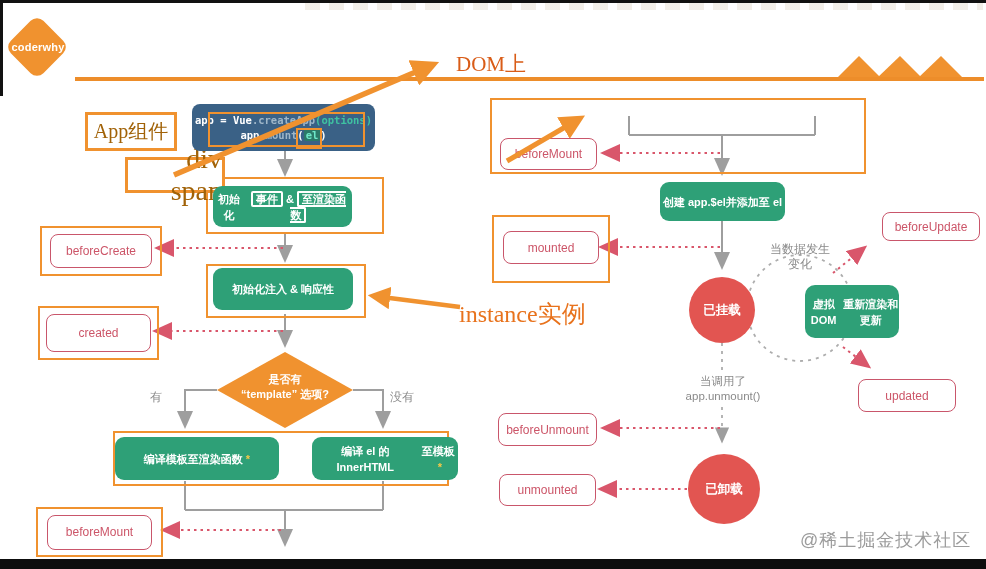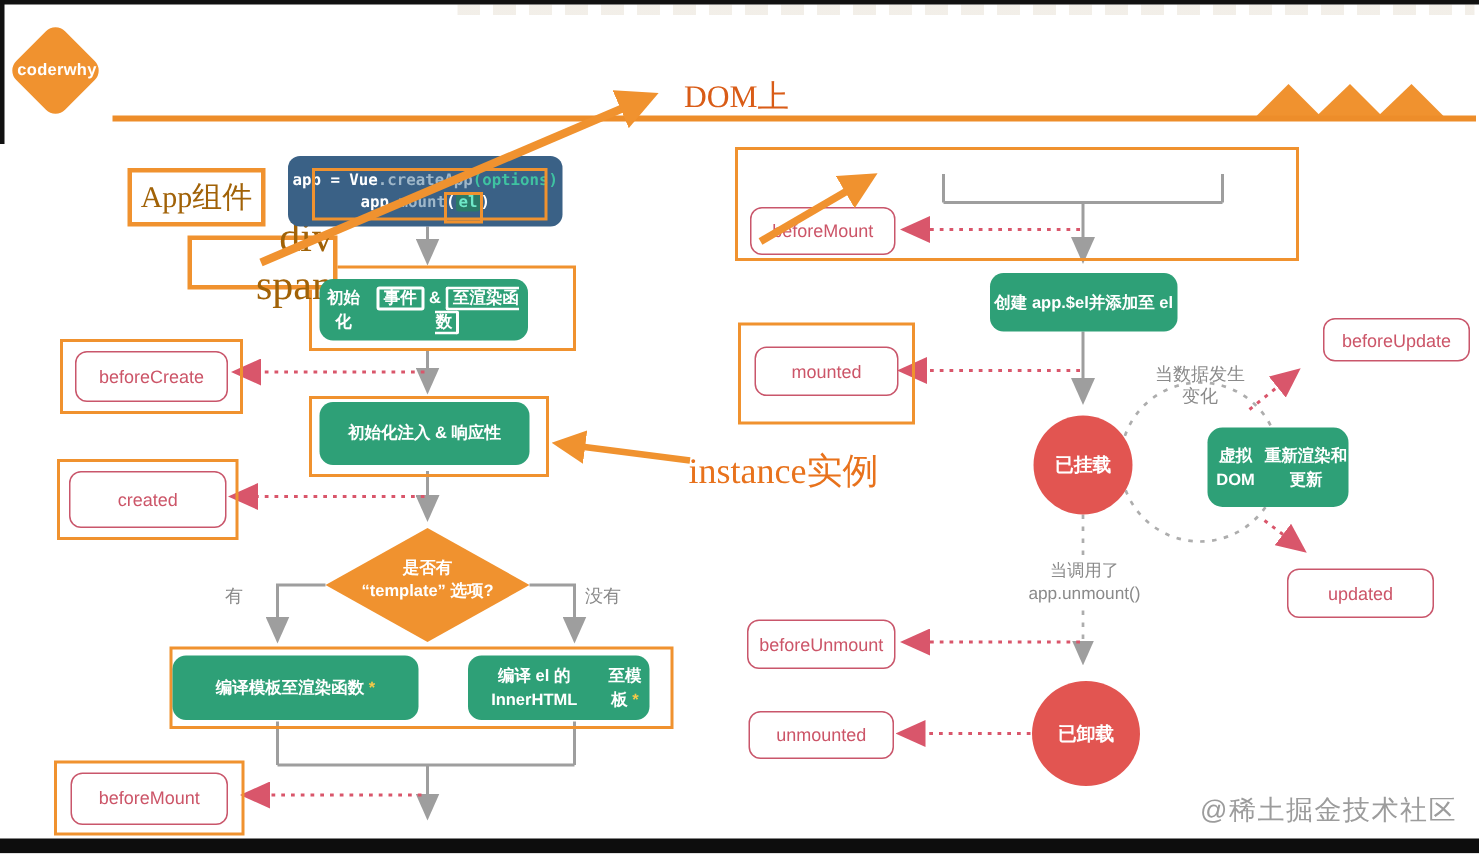--- a/index.html
+++ b/index.html
@@ -193,7 +193,7 @@
       <span>至渲染函数</span><span class="star">*</span>
     </div>
   </div>
-  <div class="abs gbox" style="left:312px;top:437px;width:121px;height:43px;text-align:center;">
+  <div class="abs gbox" style="left:312px;top:437px;width:146px;height:43px;text-align:center;">
     <div>编译 el 的 InnerHTML</div>
     <div>
       <span>至模板</span><span class="star">*</span>

